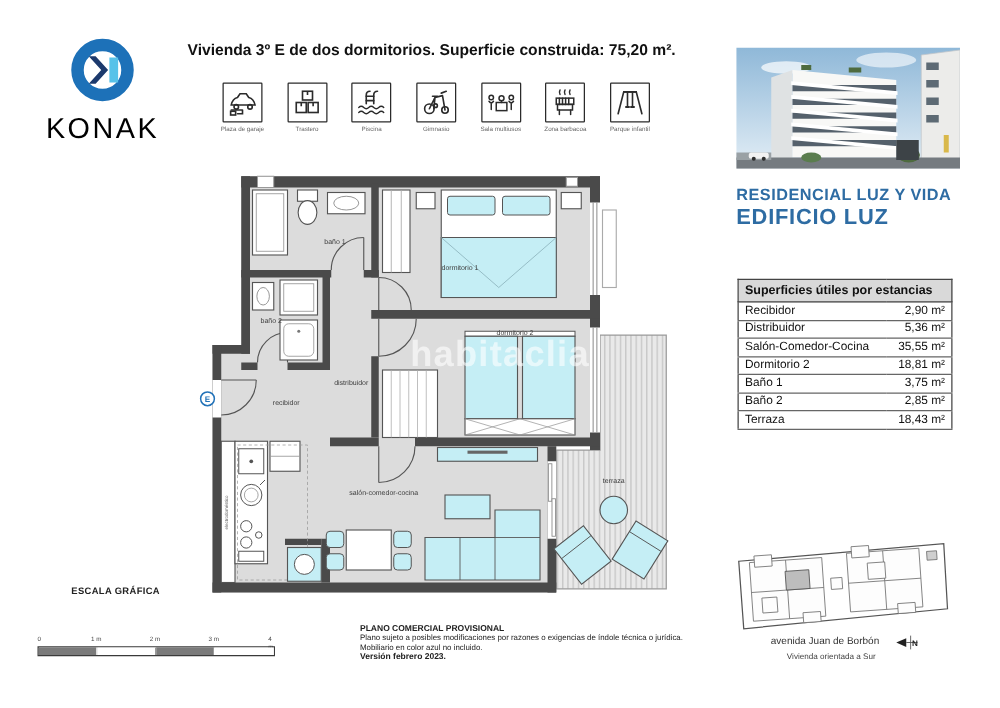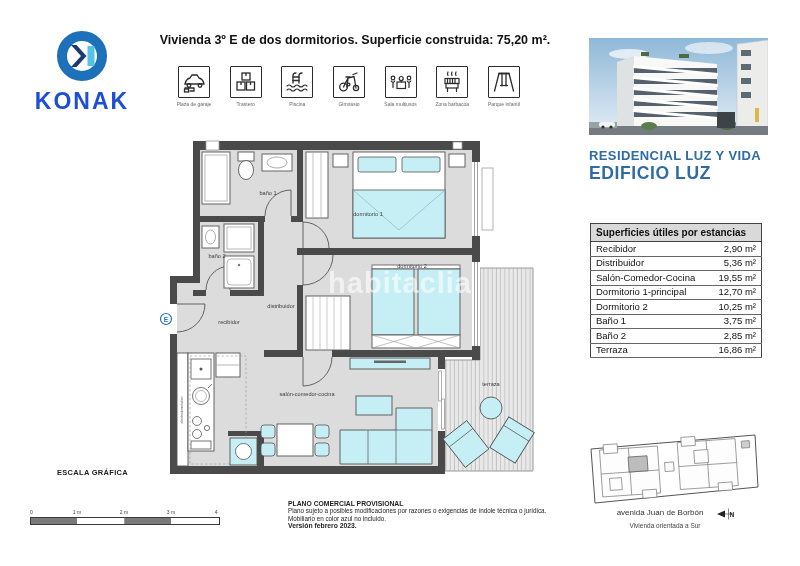--- a/index.html
+++ b/index.html
@@ -10,7 +10,7 @@
   .logo{left:30px;top:30px;width:104px;text-align:center;}
   .logo-text{margin-top:2px;font-size:23px;font-weight:bold;letter-spacing:2px;color:#1d4ed8;}
   
-  .main-title{left:150px;top:33px;width:410px;text-align:center;font-size:12.5px;font-weight:bold;color:#111;}
+  .main-title{left:150px;top:33px;width:410px;text-align:left;font-size:12.5px;font-weight:bold;color:#111;}
   
   .amenities{left:170px;top:66px;width:358px;display:flex;justify-content:space-between;}
   .amenity{width:48px;display:flex;flex-direction:column;align-items:center;}

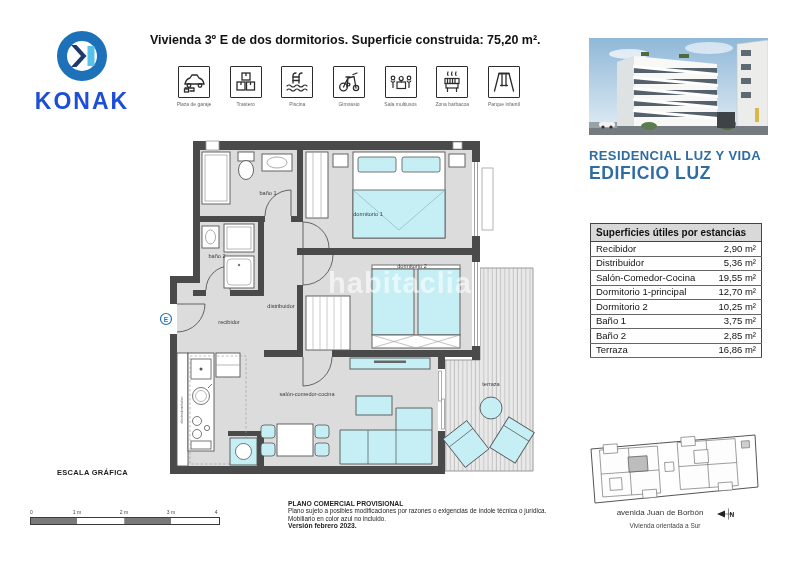--- a/index.html
+++ b/index.html
@@ -8,7 +8,7 @@
   .abs{position:absolute;}
   
   .logo{left:30px;top:30px;width:104px;text-align:center;}
-  .logo-text{margin-top:2px;font-size:23px;font-weight:bold;letter-spacing:2px;color:#1d4ed8;}
+  .logo-text{margin-top:2px;font-size:23px;font-weight:normal;letter-spacing:2px;color:#000000;}
   
   .main-title{left:150px;top:33px;width:410px;text-align:left;font-size:12.5px;font-weight:bold;color:#111;}
   

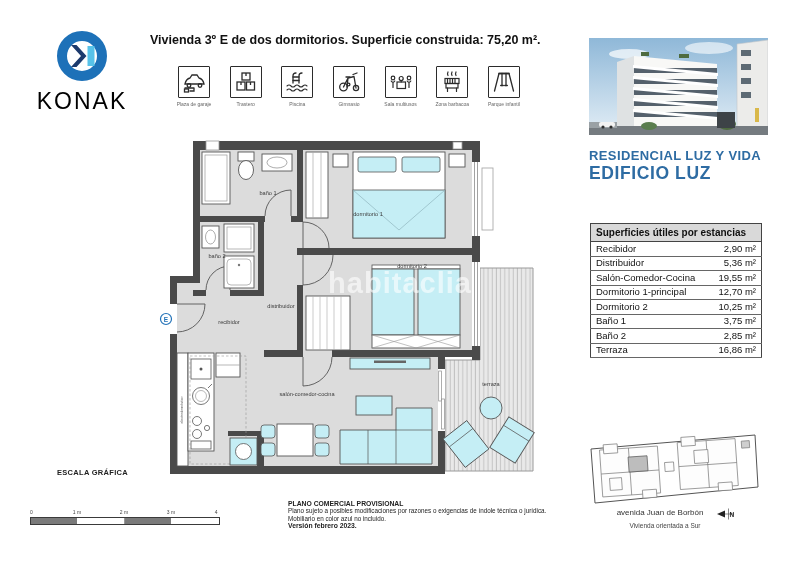--- a/index.html
+++ b/index.html
@@ -216,7 +216,7 @@
         </tr>
       <tr>
           <td>Salón-Comedor-Cocina</td>
-          <td class="v">19,55 m²</td>
+          <td class="v">35,55 m²</td>
         </tr>
       <tr>
           <td>Dormitorio 1-principal</td>

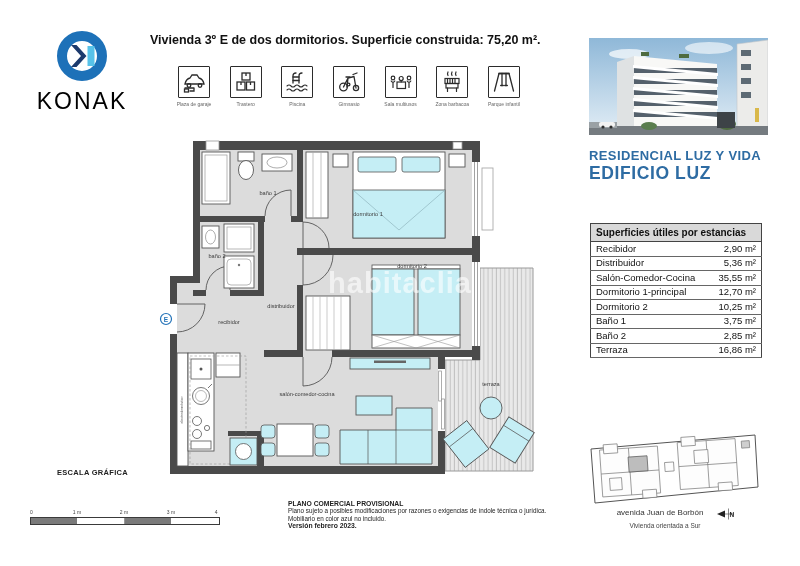--- a/index.html
+++ b/index.html
@@ -217,10 +217,6 @@
       <tr>
           <td>Salón-Comedor-Cocina</td>
           <td class="v">35,55 m²</td>
-        </tr>
-      <tr>
-          <td>Dormitorio 1-principal</td>
-          <td class="v">12,70 m²</td>
         </tr>
       <tr>
           <td>Dormitorio 2</td>

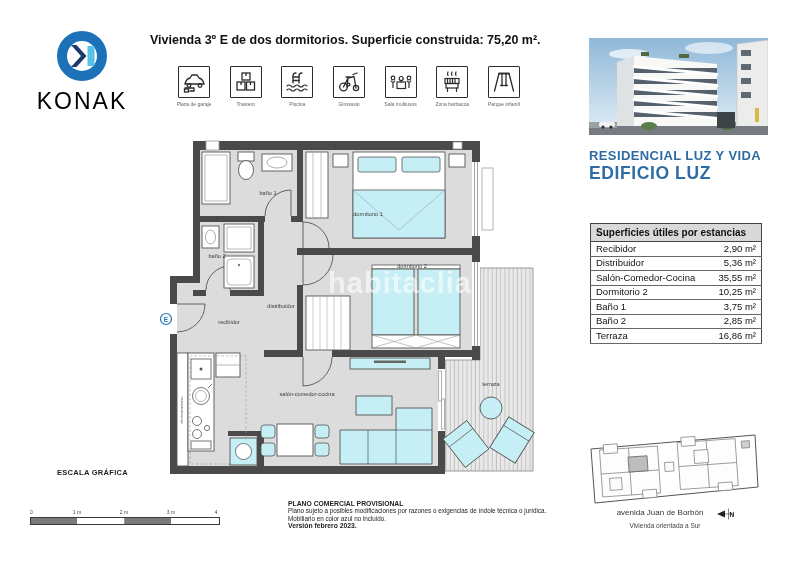--- a/index.html
+++ b/index.html
@@ -220,7 +220,7 @@
         </tr>
       <tr>
           <td>Dormitorio 2</td>
-          <td class="v">10,25 m²</td>
+          <td class="v">18,81 m²</td>
         </tr>
       <tr>
           <td>Baño 1</td>

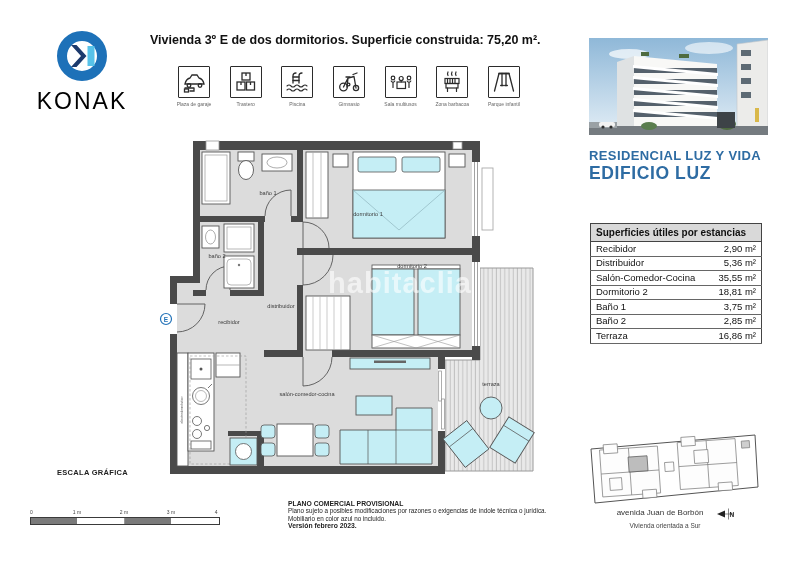--- a/index.html
+++ b/index.html
@@ -232,7 +232,7 @@
         </tr>
       <tr>
           <td>Terraza</td>
-          <td class="v">16,86 m²</td>
+          <td class="v">18,43 m²</td>
         </tr>
     </tbody>
   </table>

